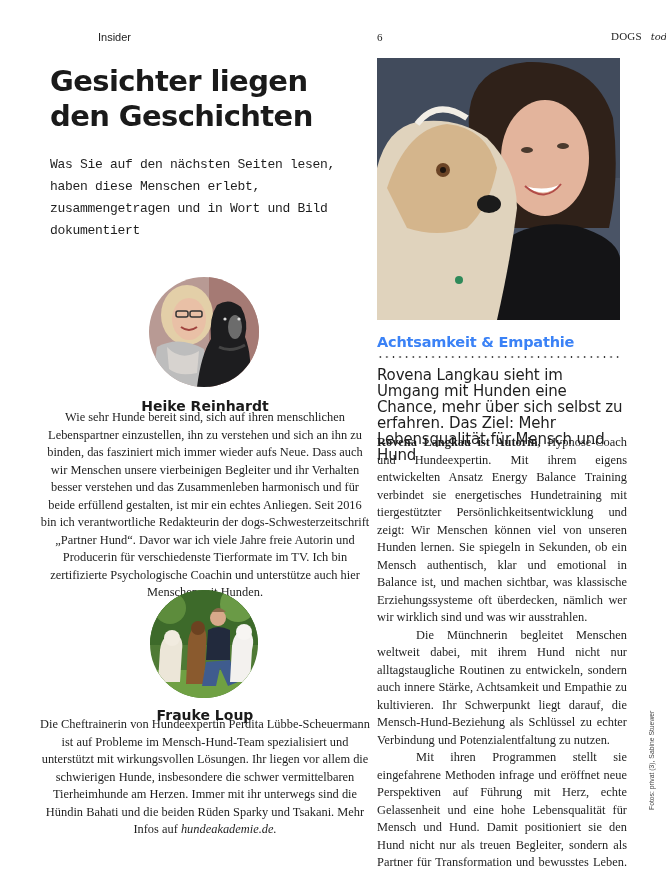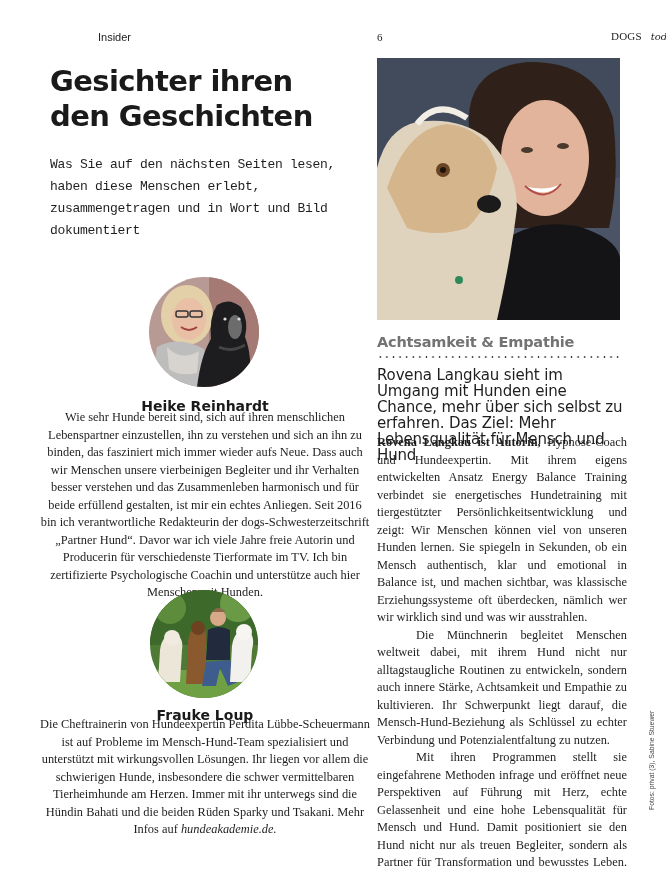--- a/index.html
+++ b/index.html
@@ -51,7 +51,7 @@
   <span class="logo"><span class="logo-main">DOGS</span><span class="logo-script">today</span></span>
 </div>
 
-<h1 class="page-title">Gesichter ihren den Geschichten</h1>
+<h1 class="page-title">Gesichter liegen den Geschichten</h1>
 <p class="intro">Was Sie auf den nächsten Seiten lesen, haben diese Menschen erlebt, zusammengetragen und in Wort und Bild dokumentiert</p>
 
 <div class="portrait portrait-heike">

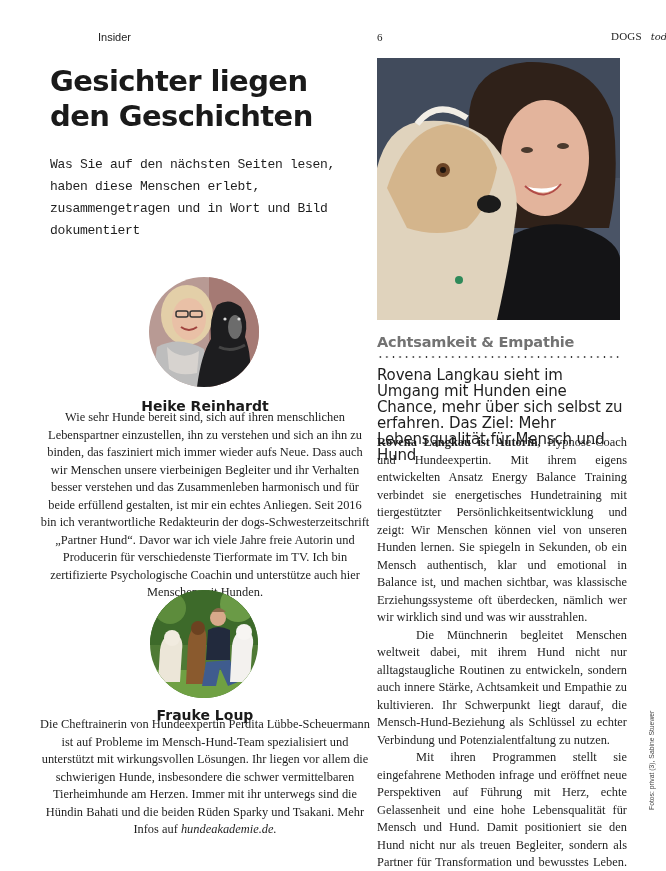--- a/index.html
+++ b/index.html
@@ -32,7 +32,7 @@
     .hero-photo { position: absolute; left: 377px; top: 58px; width: 243px; height: 262px; overflow: hidden; }
     .hero-photo svg { display: block; }
 
-    .section-heading { position: absolute; left: 377px; top: 334px; width: 250px; font-family: "DejaVu Sans", sans-serif; font-size: 14.5px; color: #737373; letter-spacing: -0.2px; }
+    .section-heading { position: absolute; left: 377px; top: 334px; width: 250px; font-family: "DejaVu Sans", sans-serif; font-size: 14.5px; color: #3b82f6; letter-spacing: -0.2px; }
     .dotted-rule { position: absolute; left: 377px; top: 356px; width: 245px; height: 2px; background-image: radial-gradient(circle, #333 0.9px, transparent 1.1px); background-size: 6.6px 2px; background-repeat: repeat-x; }
     .article-lead { position: absolute; left: 377px; top: 367px; width: 250px; font-family: "DejaVu Sans", sans-serif; font-size: 15px; line-height: 16px; color: #1e1e1e; letter-spacing: -0.15px; }
     .article-body { position: absolute; left: 377px; top: 434px; width: 250px; font-family: "Liberation Serif", serif; font-size: 12.4px; line-height: 17.5px; color: #1e1e1e; text-align: justify; }

